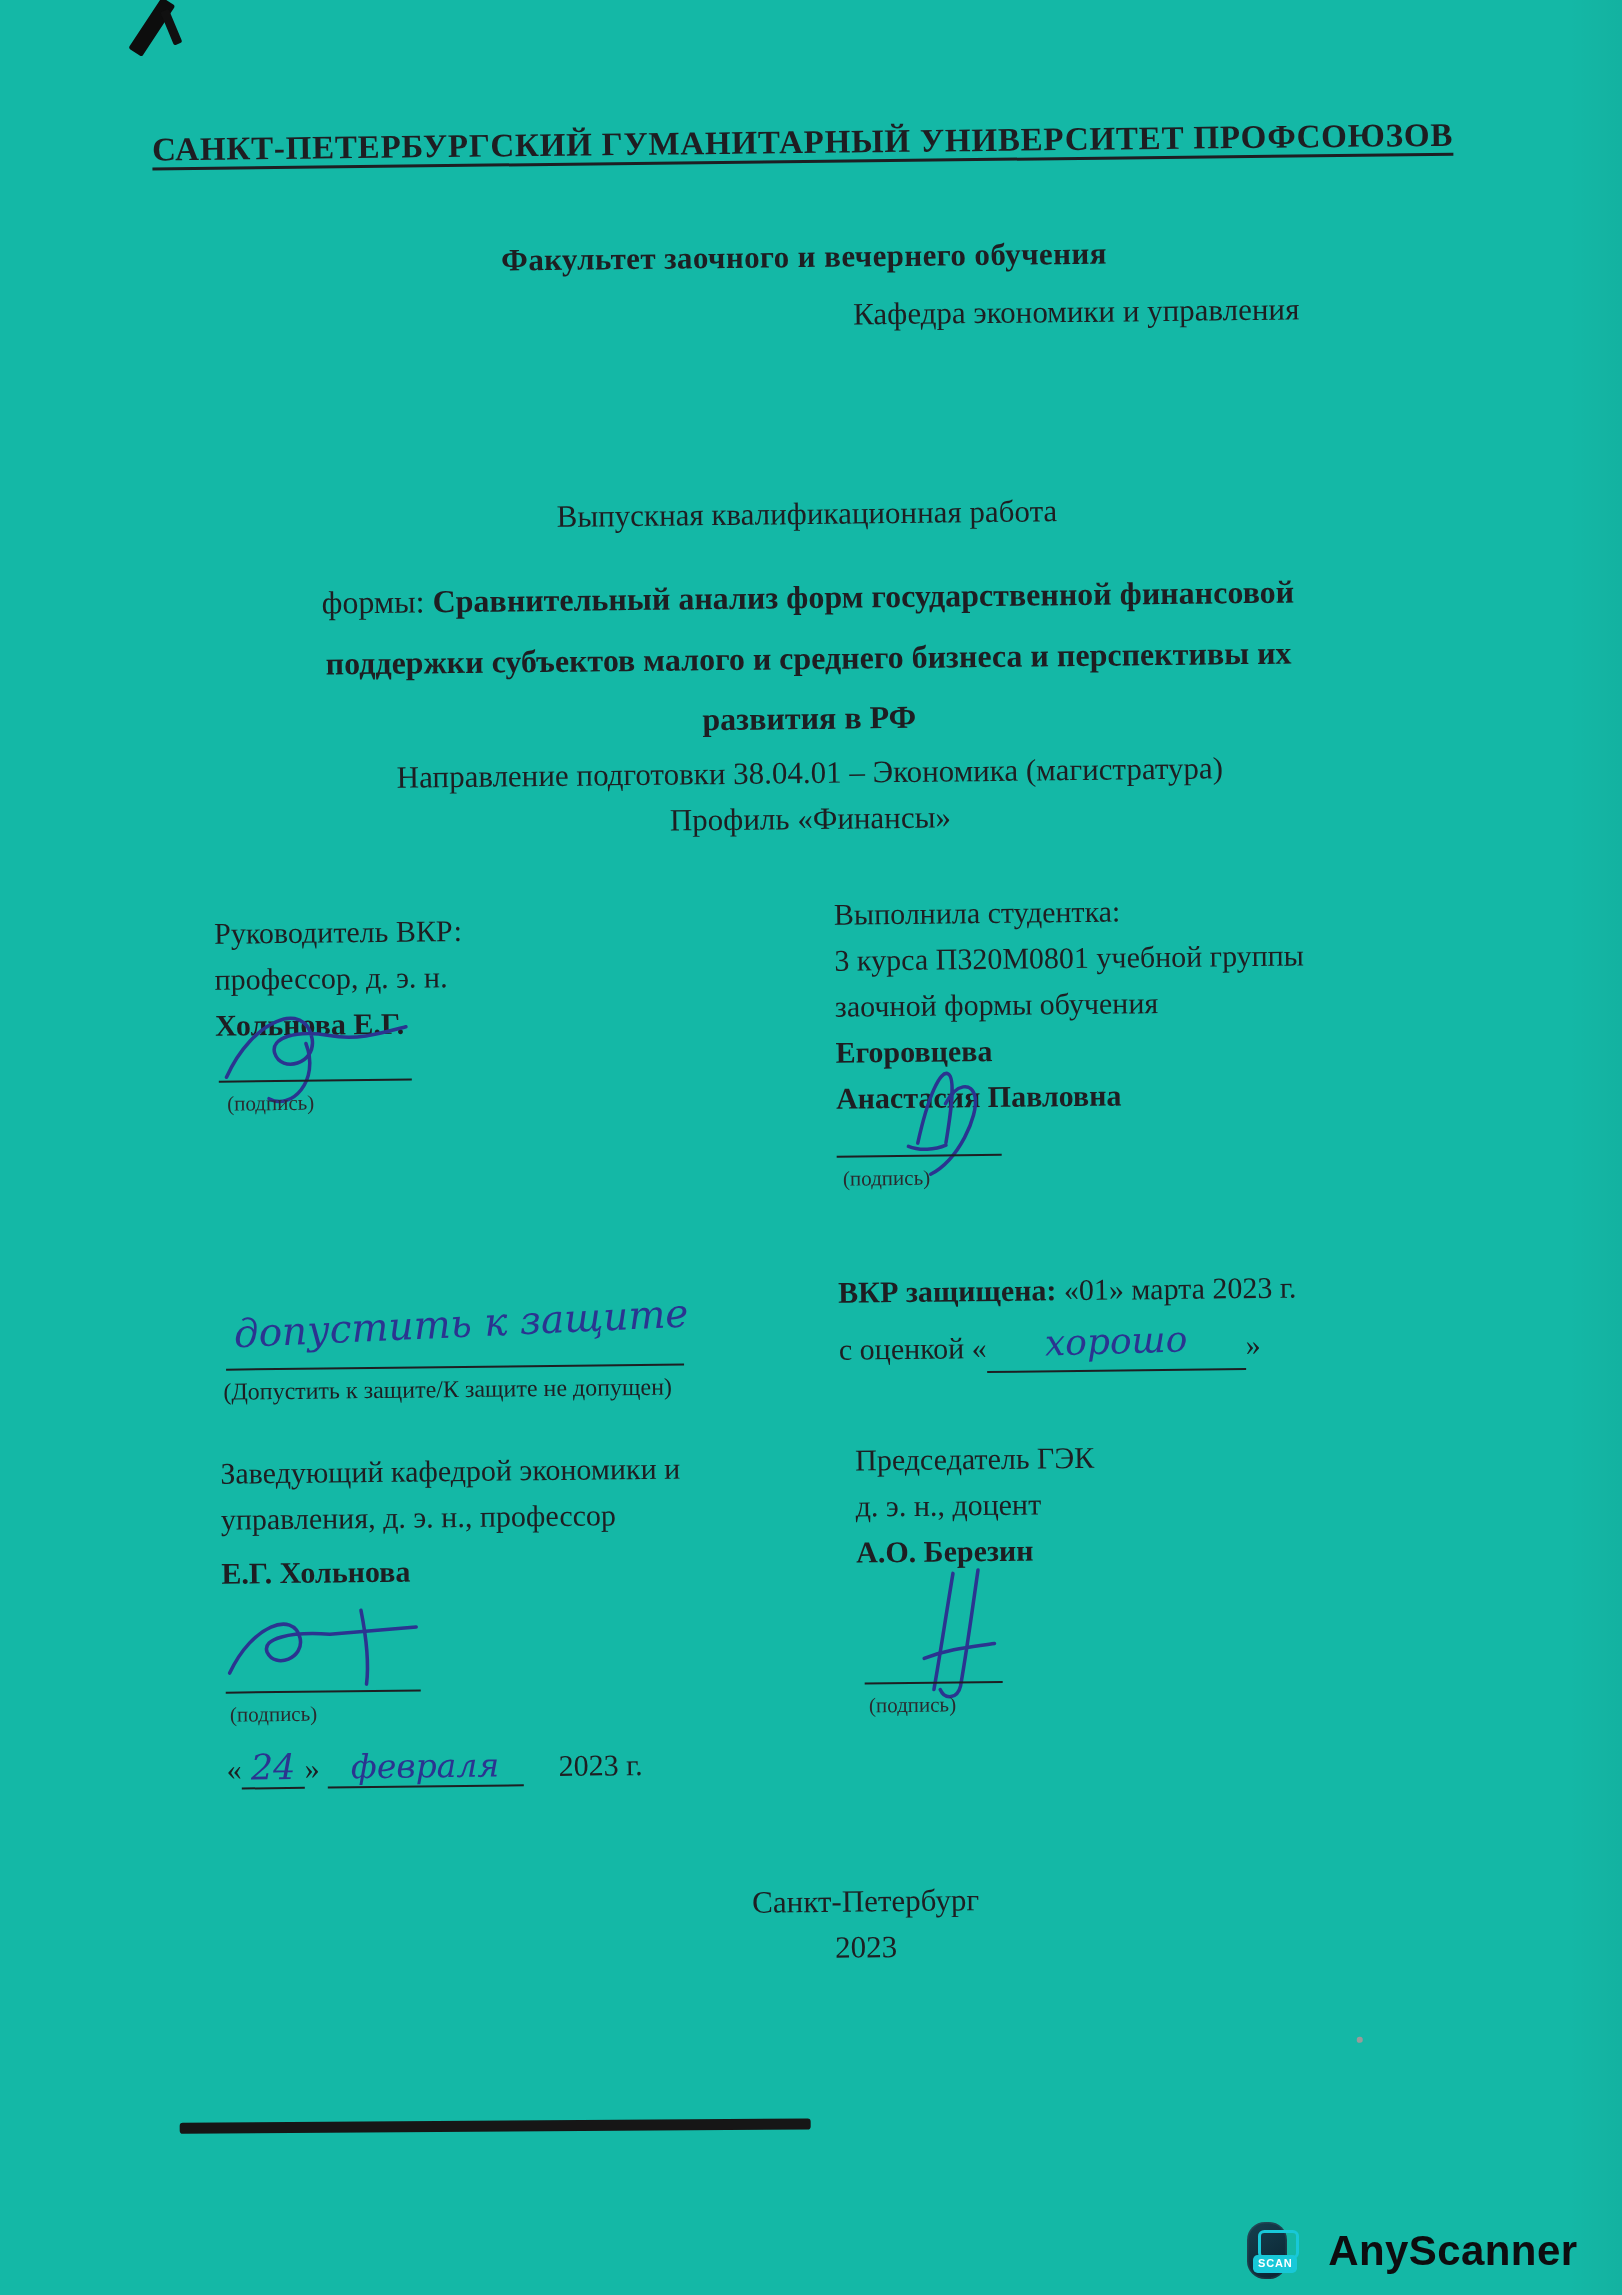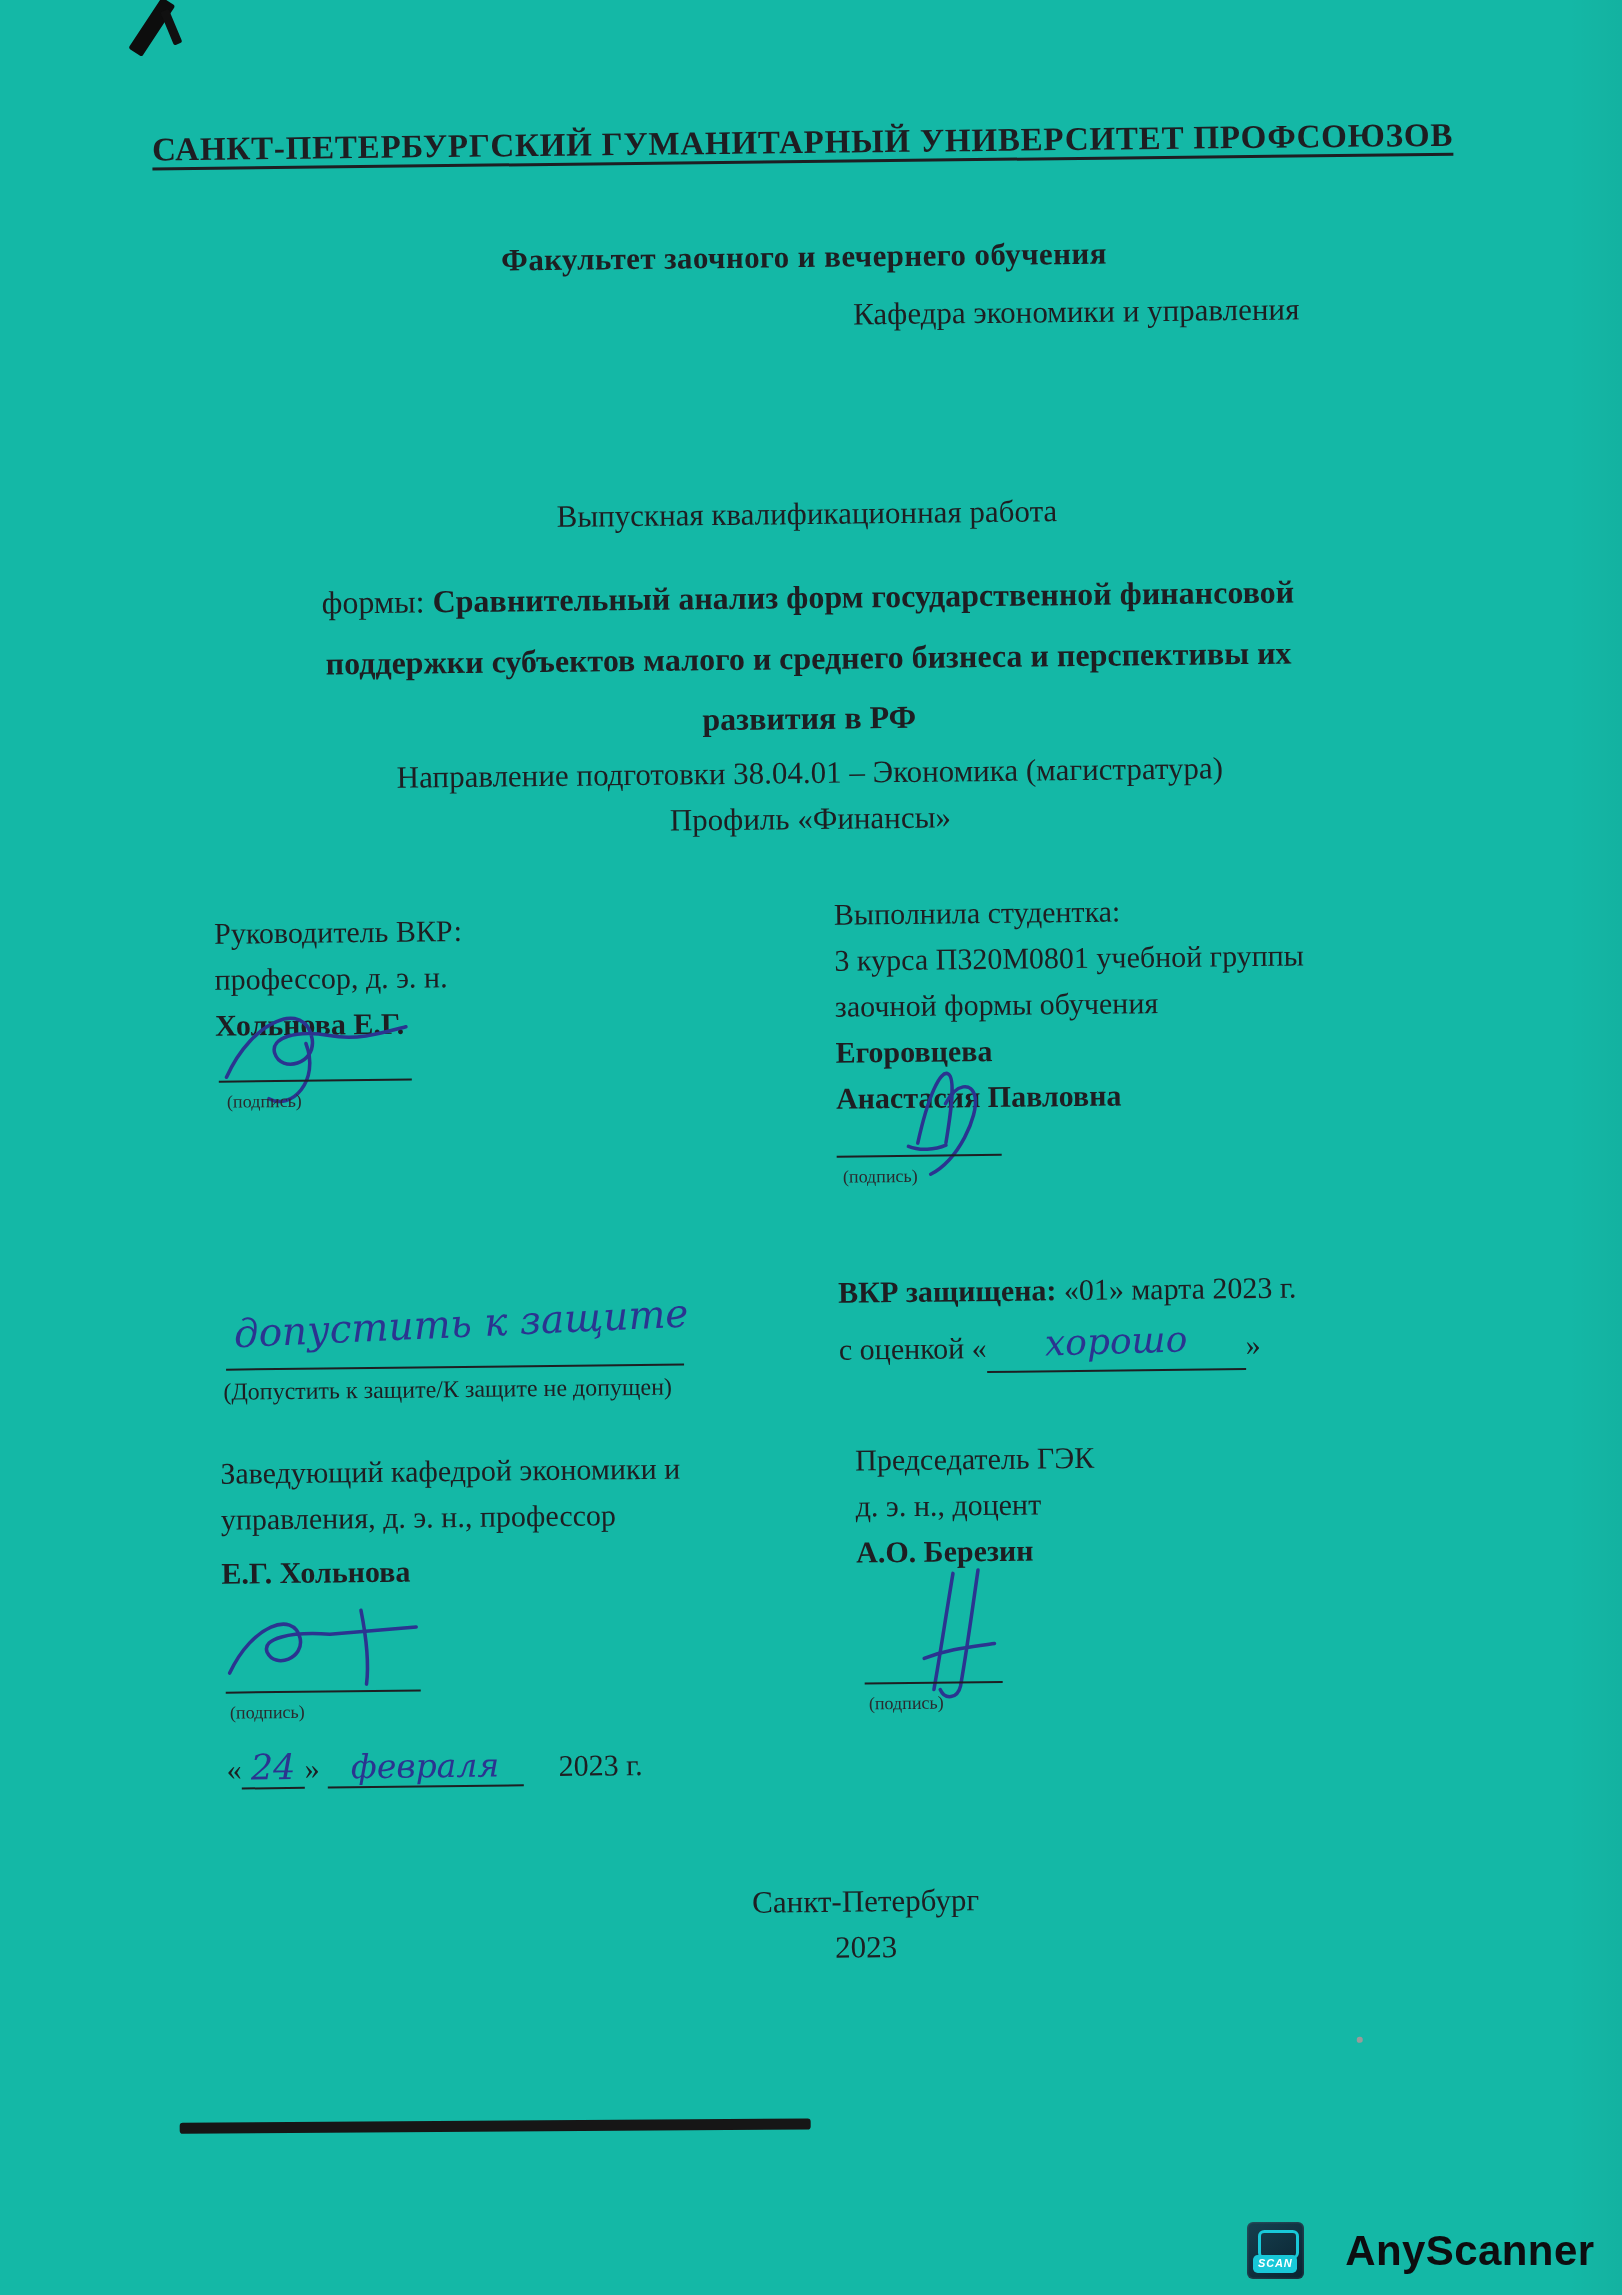--- a/index.html
+++ b/index.html
@@ -25,7 +25,7 @@
   .profile{top:801px;font-size:31px;}
   .body-text{font-size:30px;line-height:46px;}
   .bold{font-weight:bold;}
-  .cap{font-size:18px;color:#2a2a2e;}
+  .cap{font-size:21px;color:#2a2a2e;}
   .sig-line{border-bottom:2px solid #1e1e22;height:0;position:absolute;}
   .hand{
     color:#2b3490;font-style:italic;

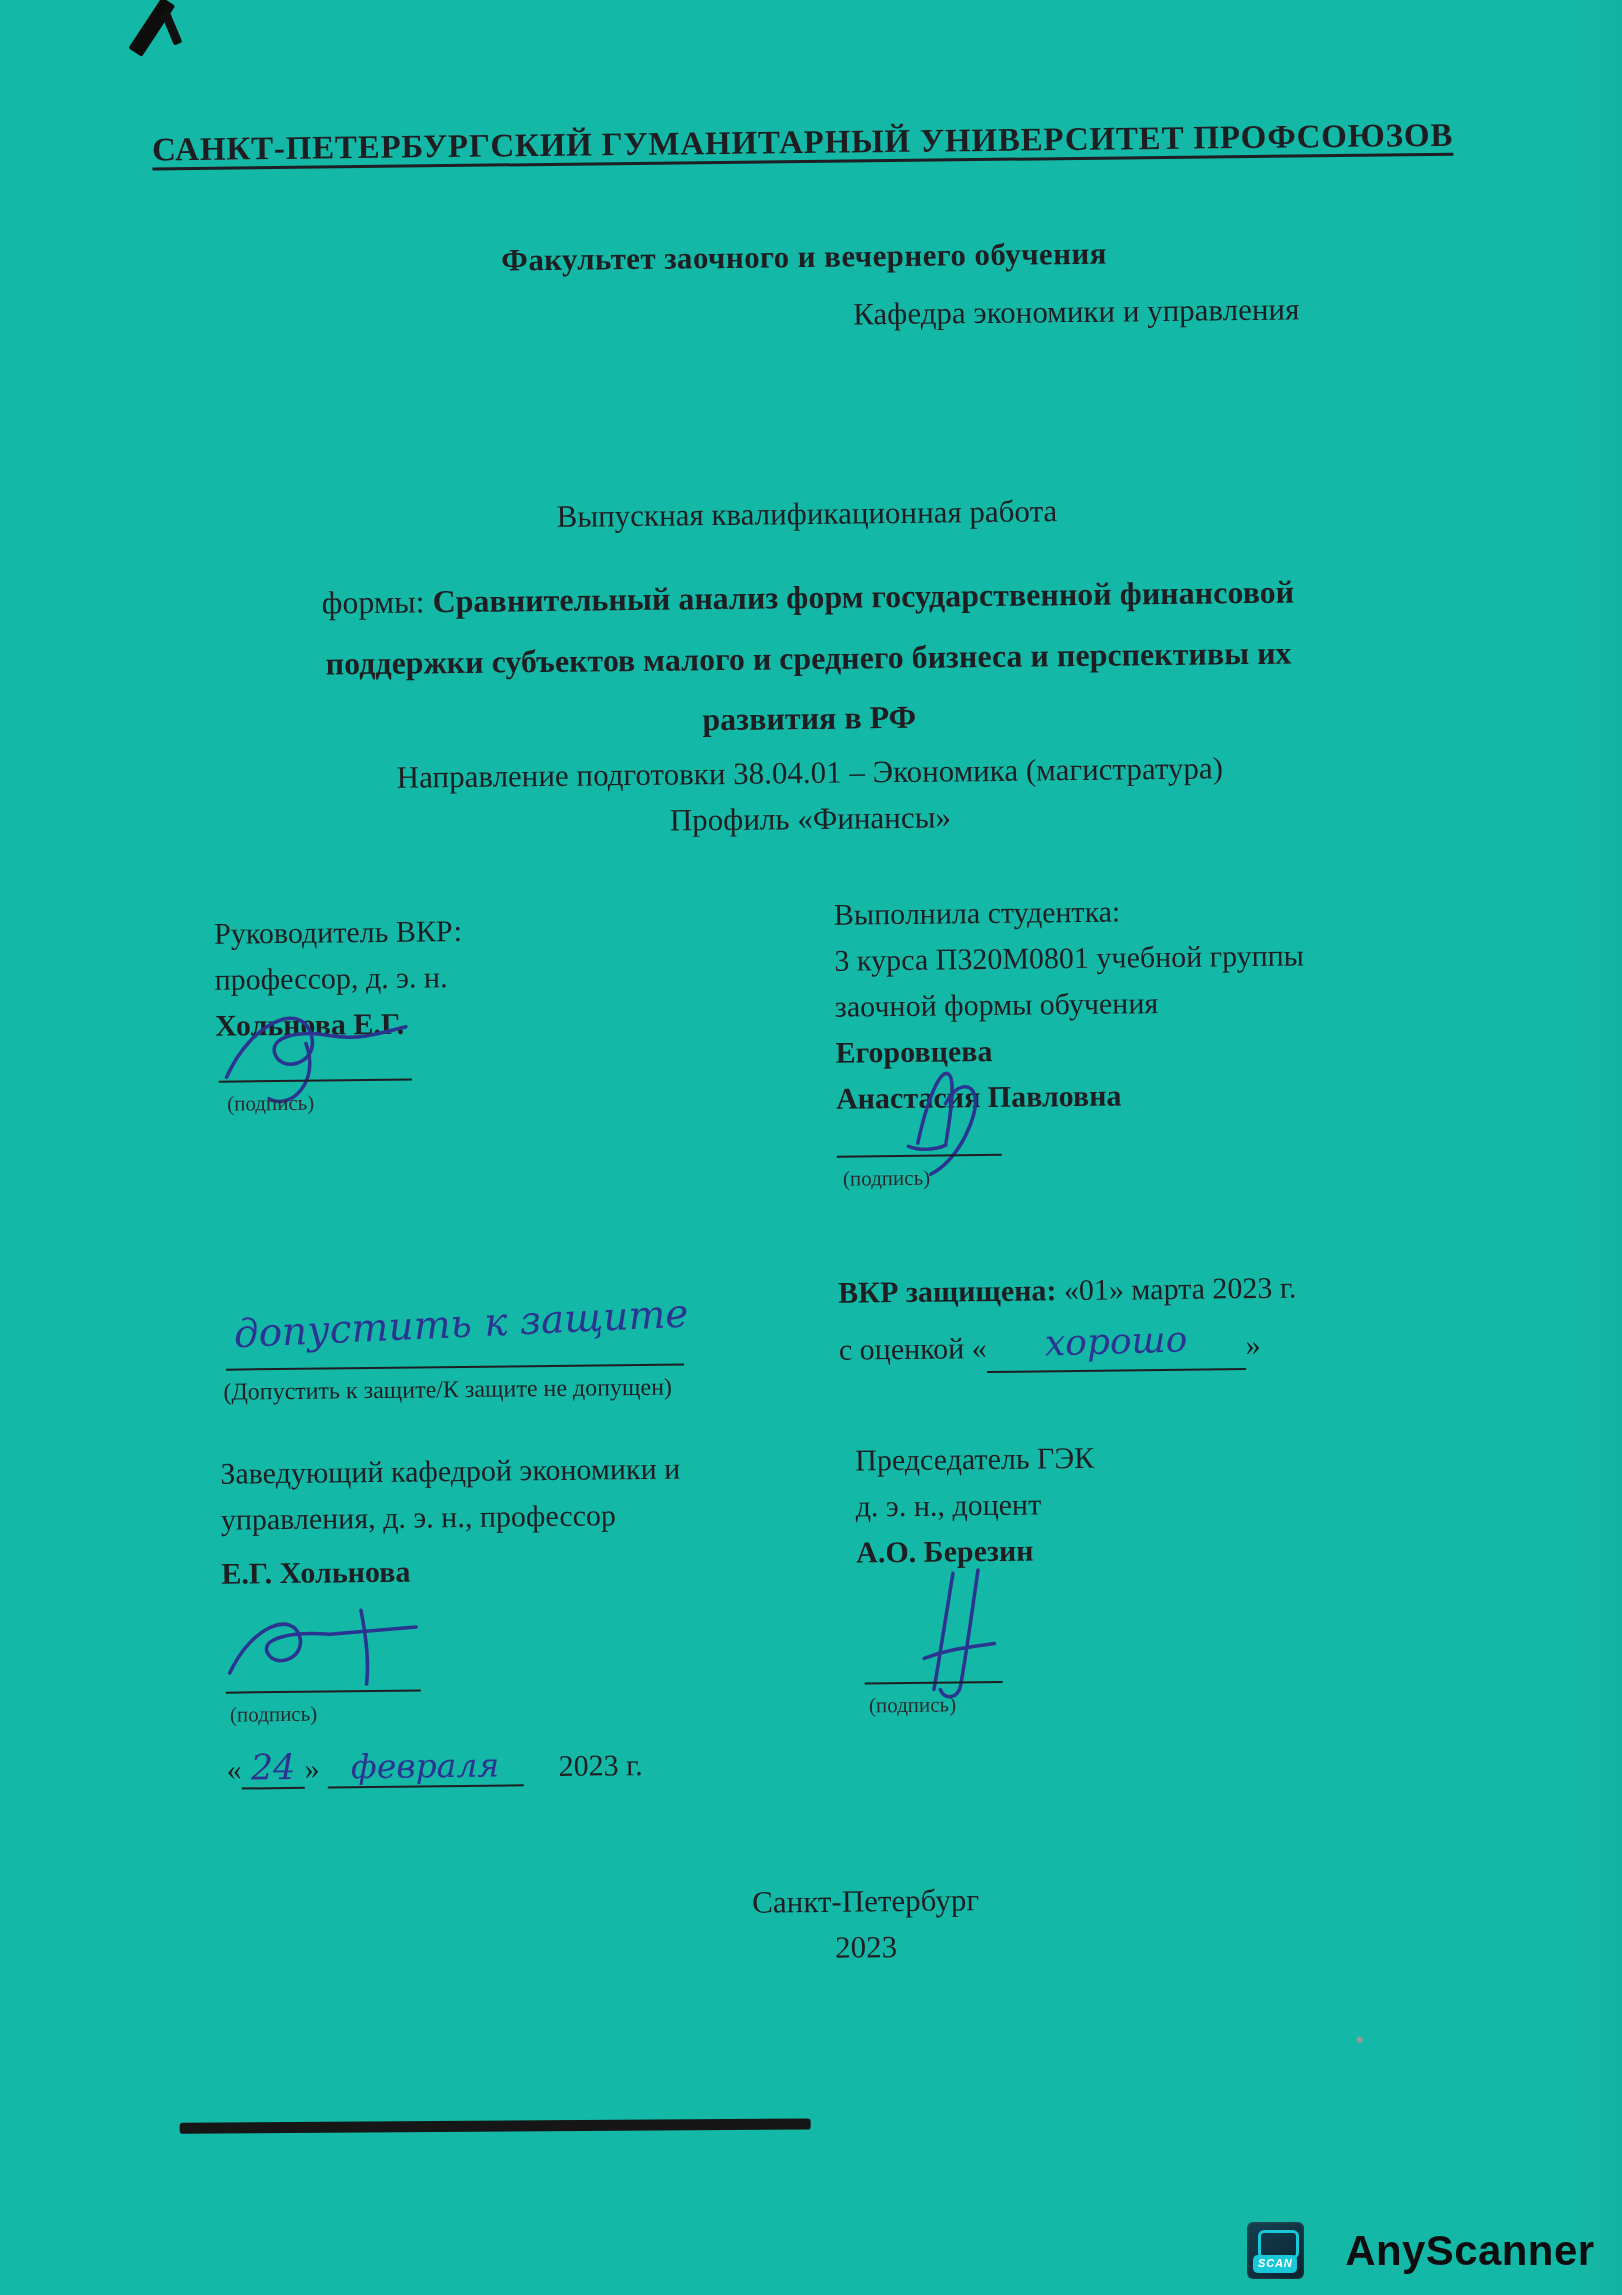--- a/index.html
+++ b/index.html
@@ -45,10 +45,9 @@
   
   .scanner-badge{position:absolute;left:1247px;top:2222px;display:flex;align-items:center;gap:17.3px;font-family:"Liberation Sans","DejaVu Sans",sans-serif;}
   .scan-icon{
-    position:relative;width:57px;height:57px;border-radius:6px;
+    position:relative;width:40px;height:57px;border-radius:18px;
     background:linear-gradient(145deg,#16404f,#0a2230);
     box-shadow:inset 0 0 0 1.6px rgba(255,255,255,0.06);
-    font-style:italic;
   }
   .scan-icon .lens{position:absolute;left:11px;top:7.9px;width:35px;height:23.6px;border:3.9px solid #18c8d8;border-radius:6.3px;}
   .scan-icon .scan-label{

